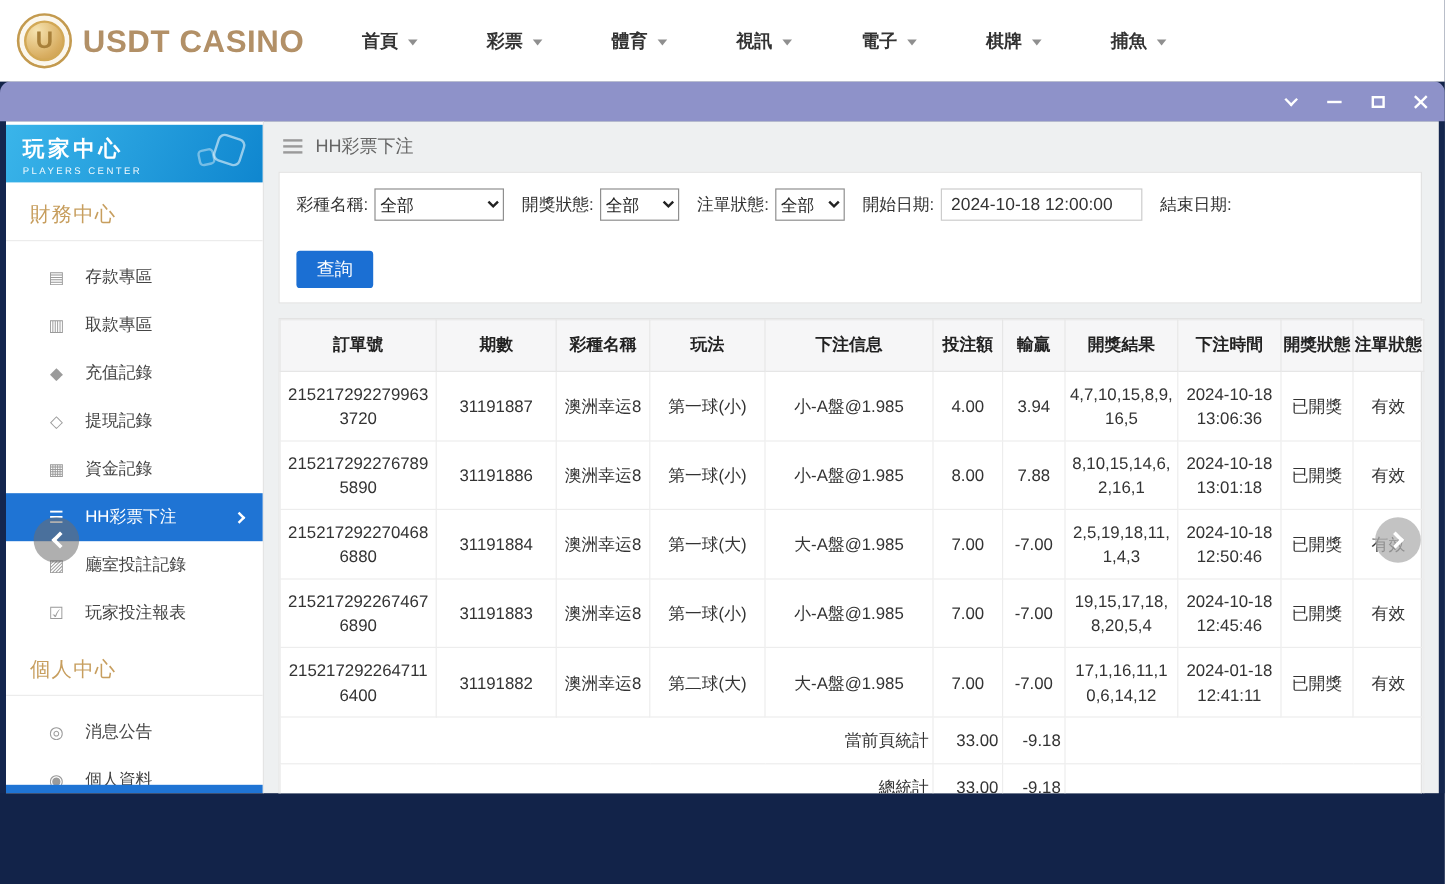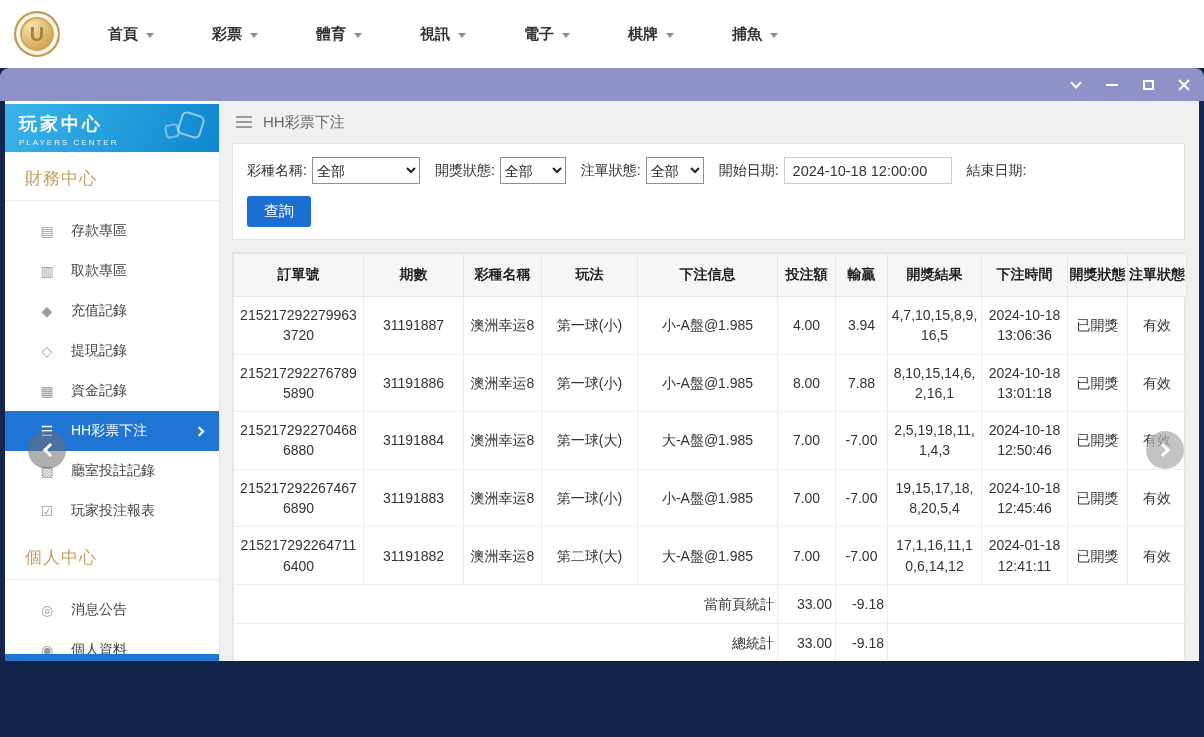--- a/index.html
+++ b/index.html
@@ -113,6 +113,7 @@
     <div class="logo-coin">
       <span class="logo-u">U</span>
     </div>
+    <span class="logo-text">USDT CASINO</span>
   </div>
   <div class="nav">
     <div class="nav-item">

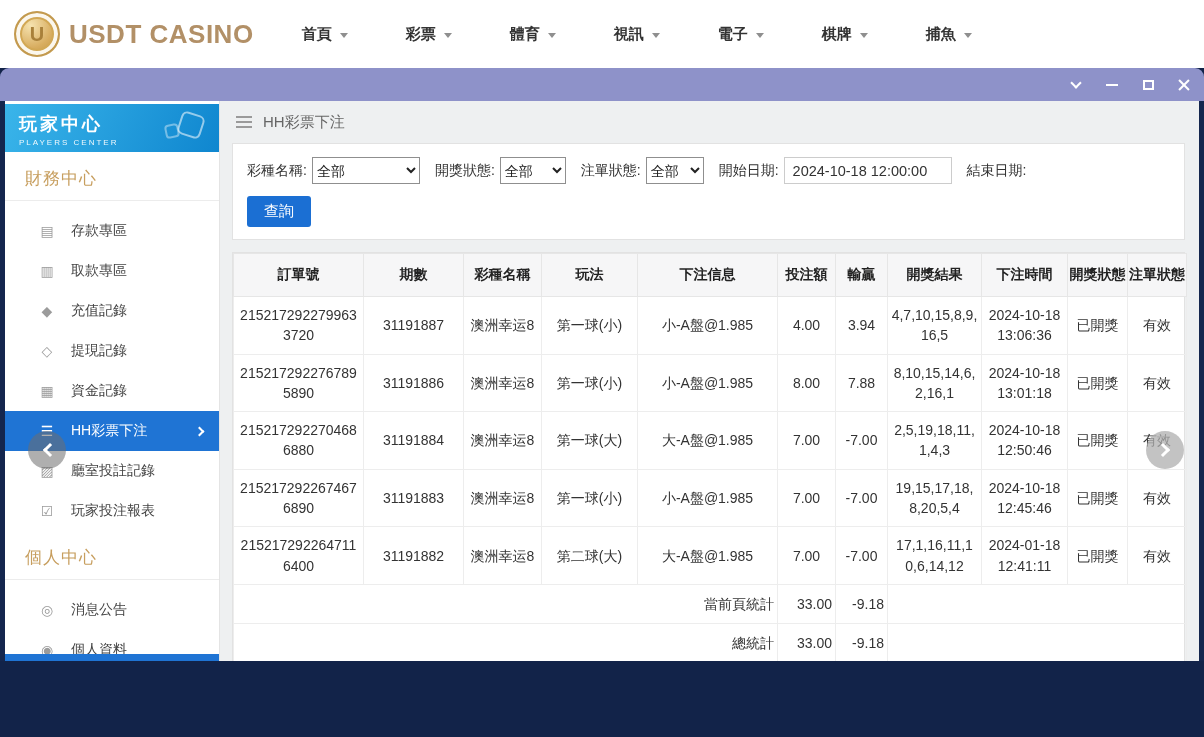--- a/index.html
+++ b/index.html
@@ -83,7 +83,7 @@
   select.sel { height:27px; border:1px solid #8f8f8f; background:#fff; font-size:14px; color:#222; }
   .sel-lottery { width:108px; } .sel-draw { width:66px; } .sel-order { width:58px; }
   input.date { width:168px; height:27px; border:1px solid #ccc; padding:0 8px; font-size:14.5px; color:#333; }
-  .btn-search { margin-top:12px; background:#1b6fd3; color:#fff; border:none; border-radius:3px; padding:6px 17px; font-size:15px; cursor:pointer; display:inline-block; }
+  .btn-search { margin-top:25px; background:#1b6fd3; color:#fff; border:none; border-radius:3px; padding:6px 17px; font-size:15px; cursor:pointer; display:inline-block; }
 
   .table-card { margin-top:12px; }
   table.bet { width:100%; border-collapse:collapse; table-layout:fixed; }

